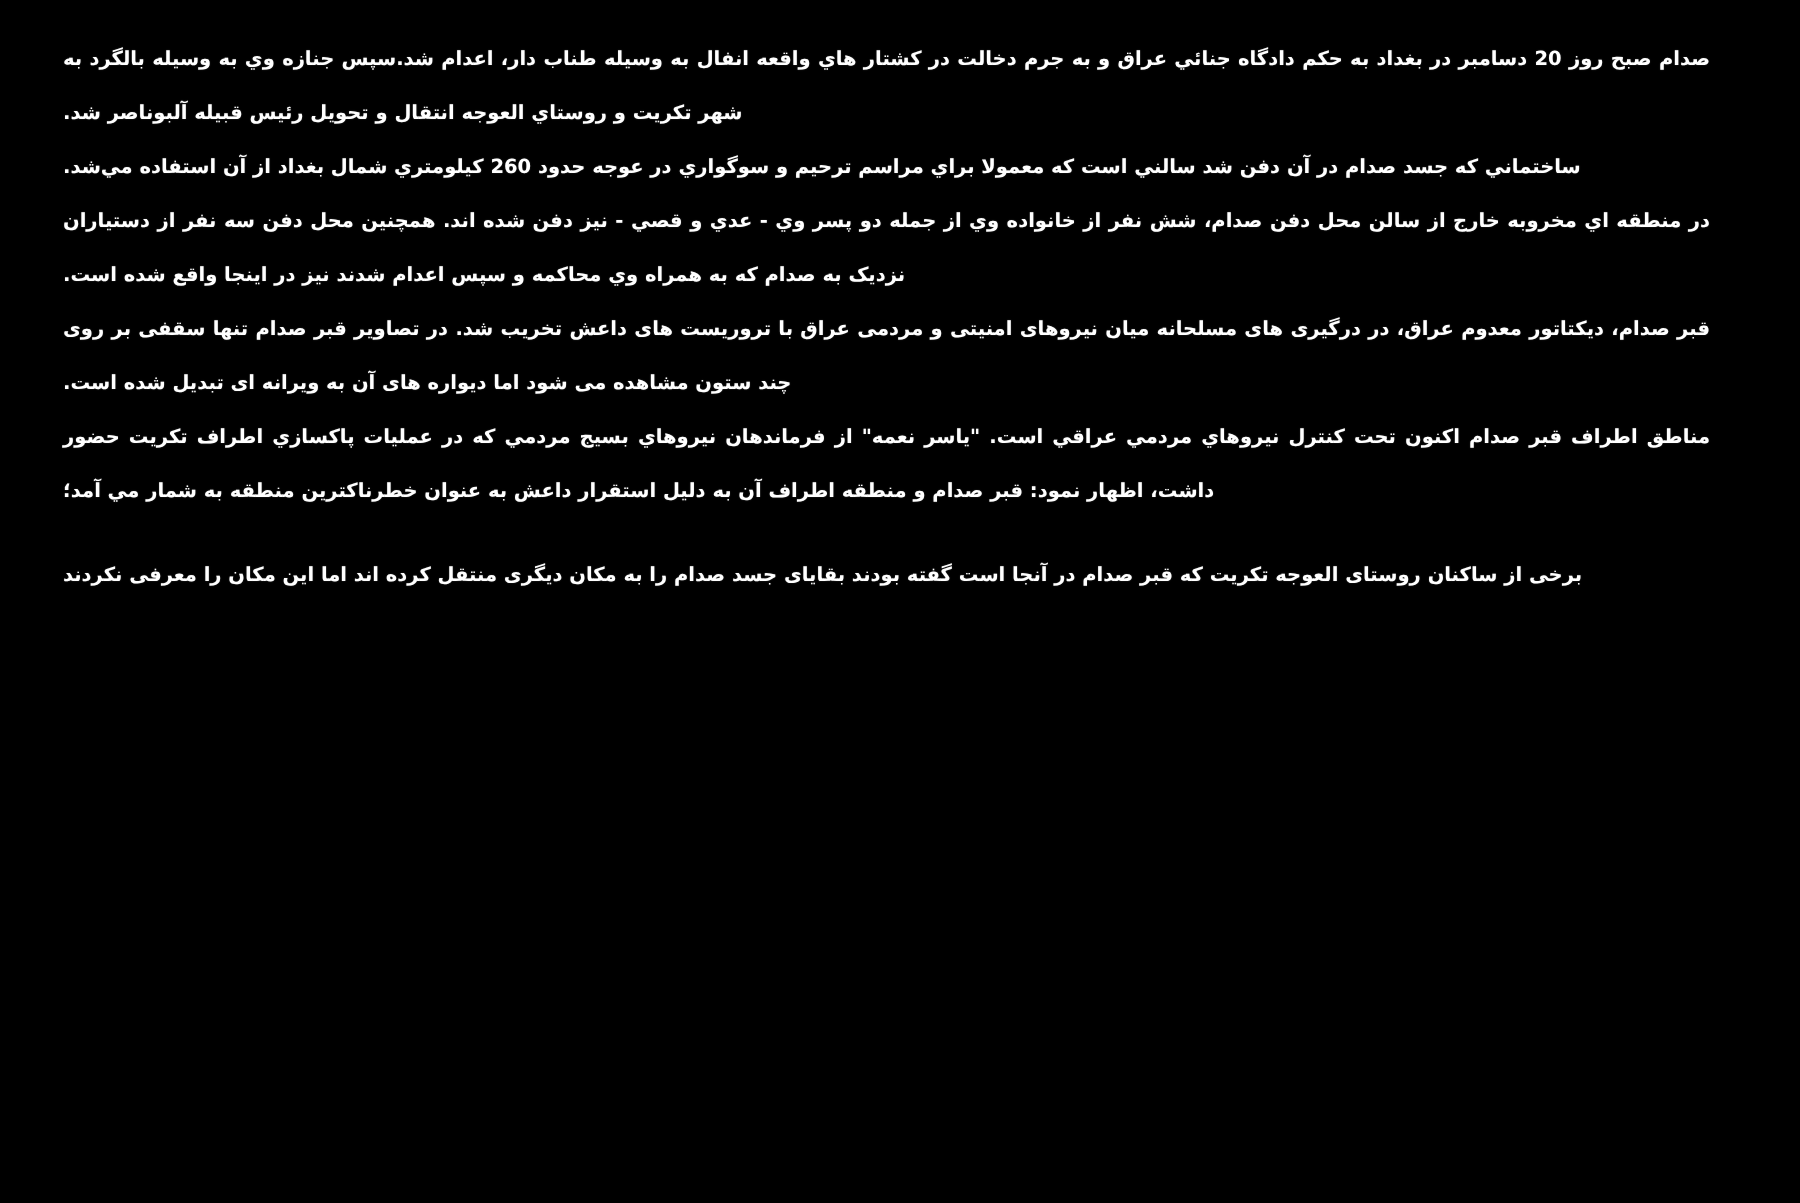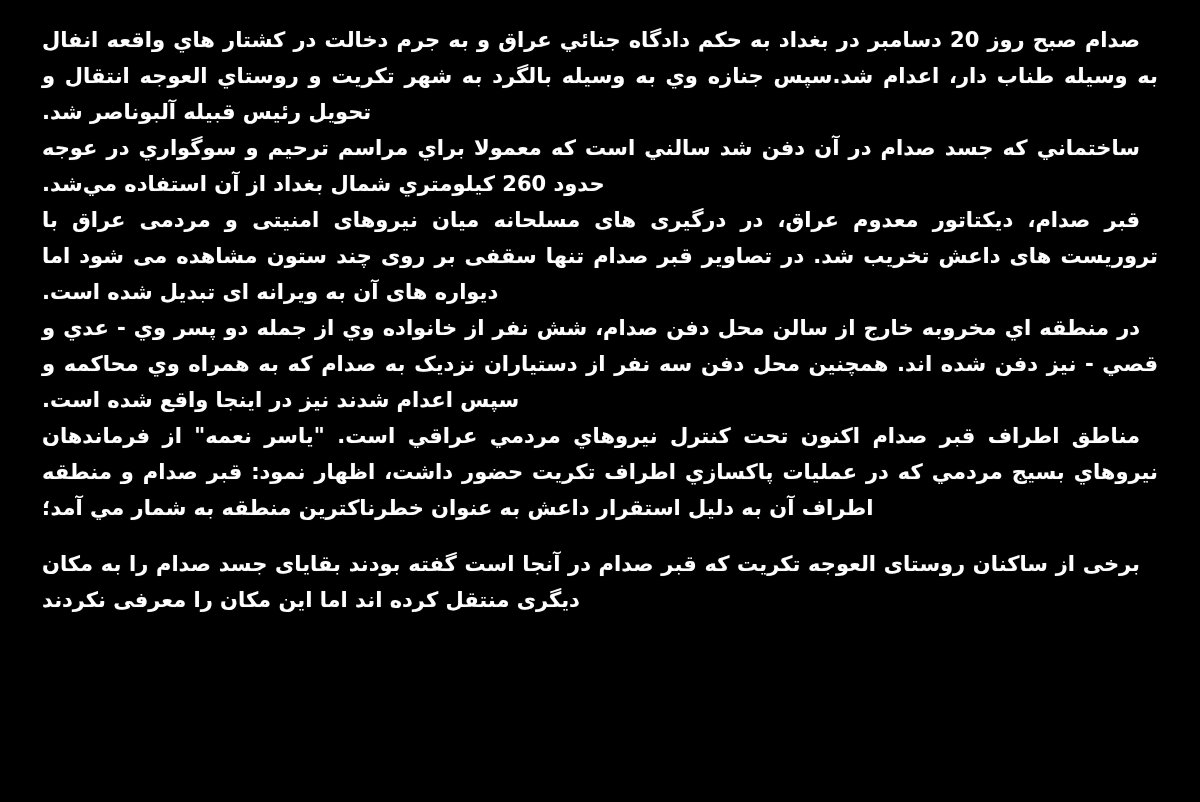--- a/index.html
+++ b/index.html
@@ -27,7 +27,7 @@
     color: #ffffff;
     font-family: "DejaVu Sans", sans-serif;
     font-weight: bold;
-    font-size: 21px;
+    font-size: 13px;
     line-height: 36px;
     letter-spacing: 0px;
     text-shadow: 0 0 1px rgba(255,255,255,0.25);

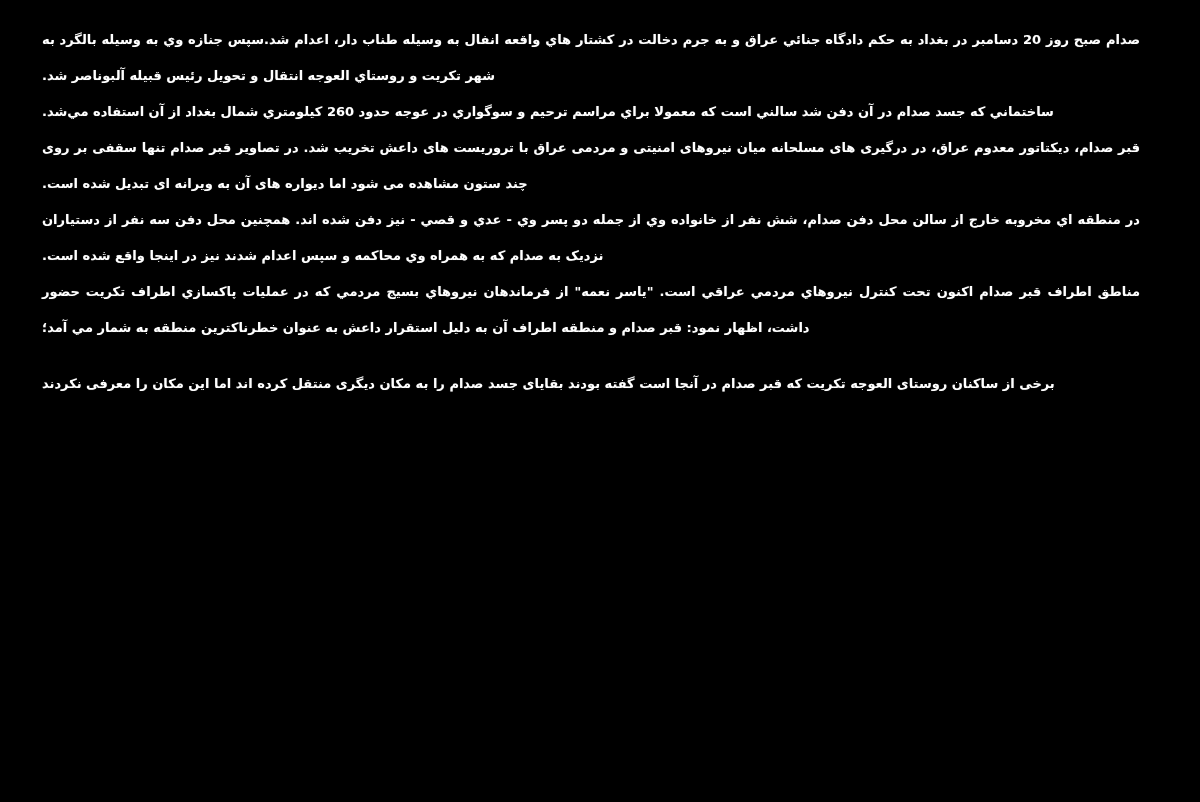--- a/index.html
+++ b/index.html
@@ -50,8 +50,8 @@
   <div id="article">
     <p>صدام صبح روز 20 دسامبر در بغداد به حكم دادگاه جنائي عراق و به جرم دخالت در كشتار هاي واقعه انفال به وسيله طناب دار، اعدام شد.سپس جنازه وي به وسيله بالگرد به شهر تكريت و روستاي العوجه انتقال و تحويل رئيس قبيله آلبوناصر شد.</p>
     <p>ساختماني كه جسد صدام در آن دفن شد سالني است كه معمولا براي مراسم ترحيم و سوگواري در عوجه حدود 260 كيلومتري شمال بغداد از آن استفاده مي‌شد.</p>
+    <p>در منطقه اي مخروبه خارج از سالن محل دفن صدام، شش نفر از خانواده وي از جمله دو پسر وي - عدي و قصي - نیز دفن شده اند. همچنین محل دفن سه نفر از دستیاران نزدیک به صدام که به همراه وي محاکمه و سپس اعدام شدند نیز در اینجا واقع شده است.</p>
     <p>قبر صدام، دیکتاتور معدوم عراق، در درگیری های مسلحانه میان نیروهای امنیتی و مردمی عراق با تروریست های داعش تخریب شد. در تصاویر قبر صدام تنها سقفی بر روی چند ستون مشاهده می شود اما دیواره های آن به ویرانه ای تبدیل شده است.</p>
-    <p>در منطقه اي مخروبه خارج از سالن محل دفن صدام، شش نفر از خانواده وي از جمله دو پسر وي - عدي و قصي - نیز دفن شده اند. همچنین محل دفن سه نفر از دستیاران نزدیک به صدام که به همراه وي محاکمه و سپس اعدام شدند نیز در اینجا واقع شده است.</p>
     <p>مناطق اطراف قبر صدام اكنون تحت كنترل نيروهاي مردمي عراقي است. "ياسر نعمه" از فرماندهان نيروهاي بسيج مردمي كه در عمليات پاكسازي اطراف تكريت حضور داشت، اظهار نمود: قبر صدام و منطقه اطراف آن به دليل استقرار داعش به عنوان خطرناكترين منطقه به شمار مي آمد؛</p>
     <p class="last-left">برخی از ساکنان روستای العوجه تکریت که قبر صدام در آنجا است گفته بودند بقایای جسد صدام را به مکان دیگری منتقل کرده اند اما این مکان را معرفی نکردند</p>
   </div>

